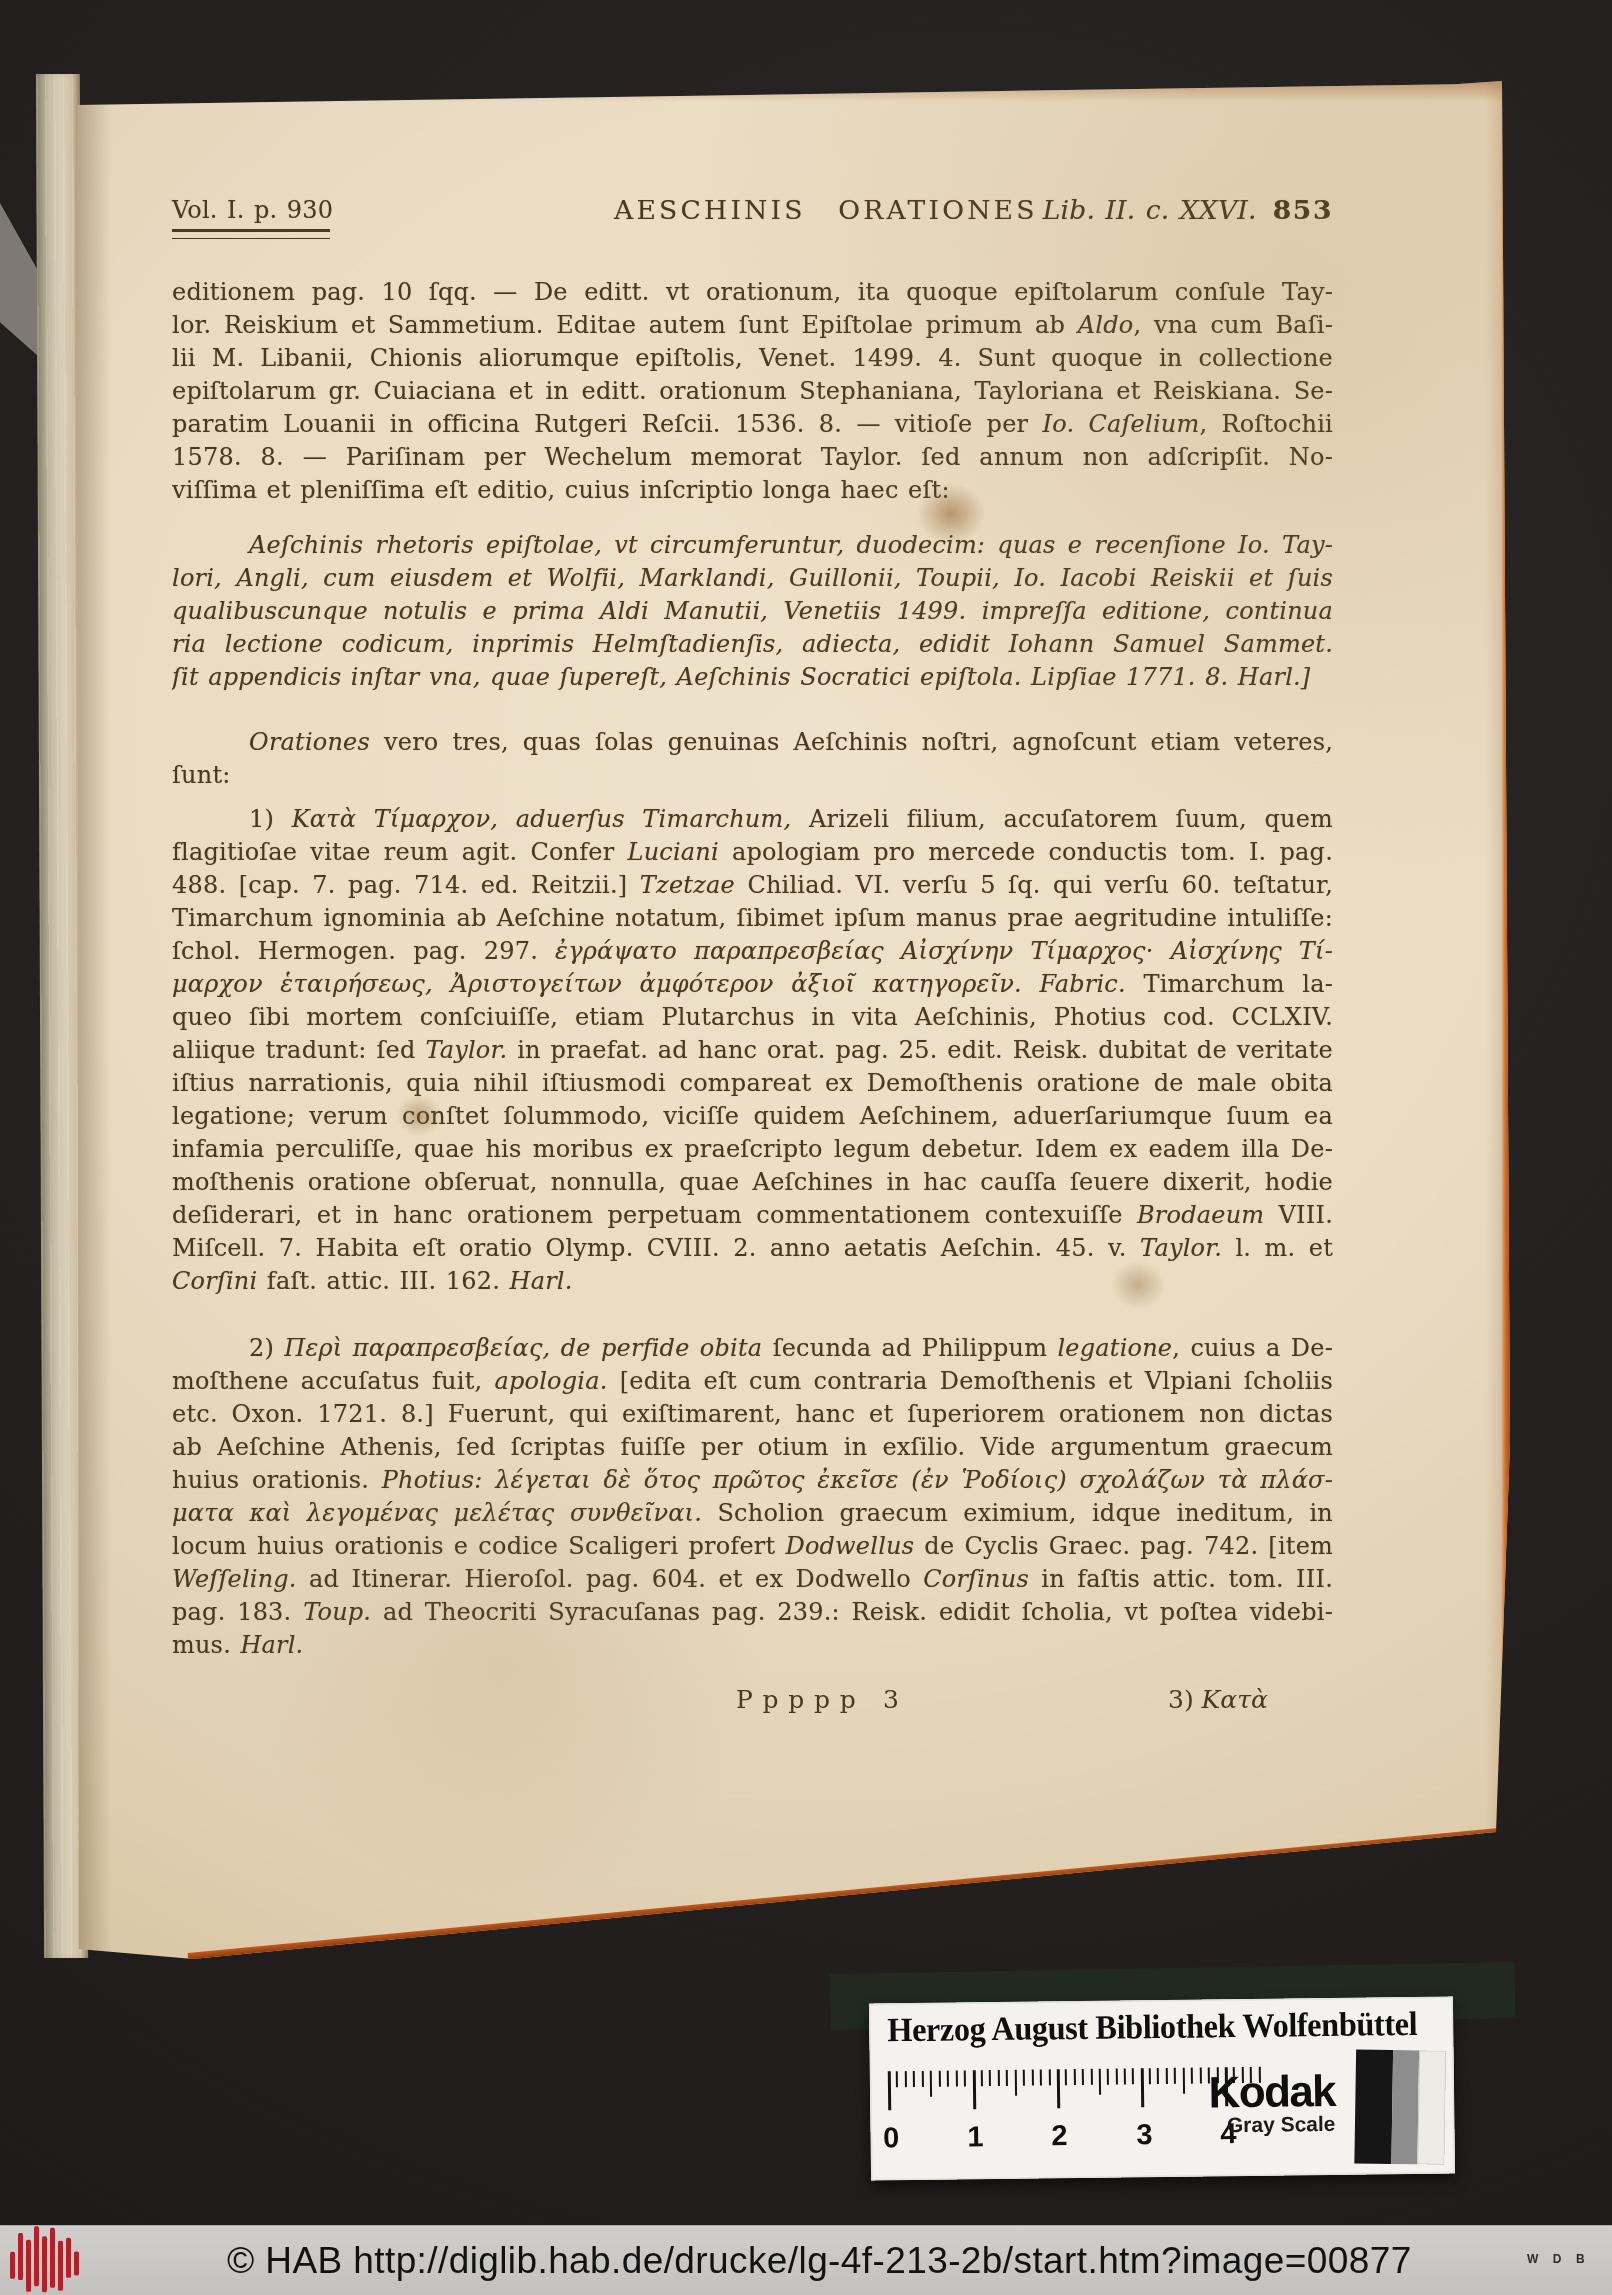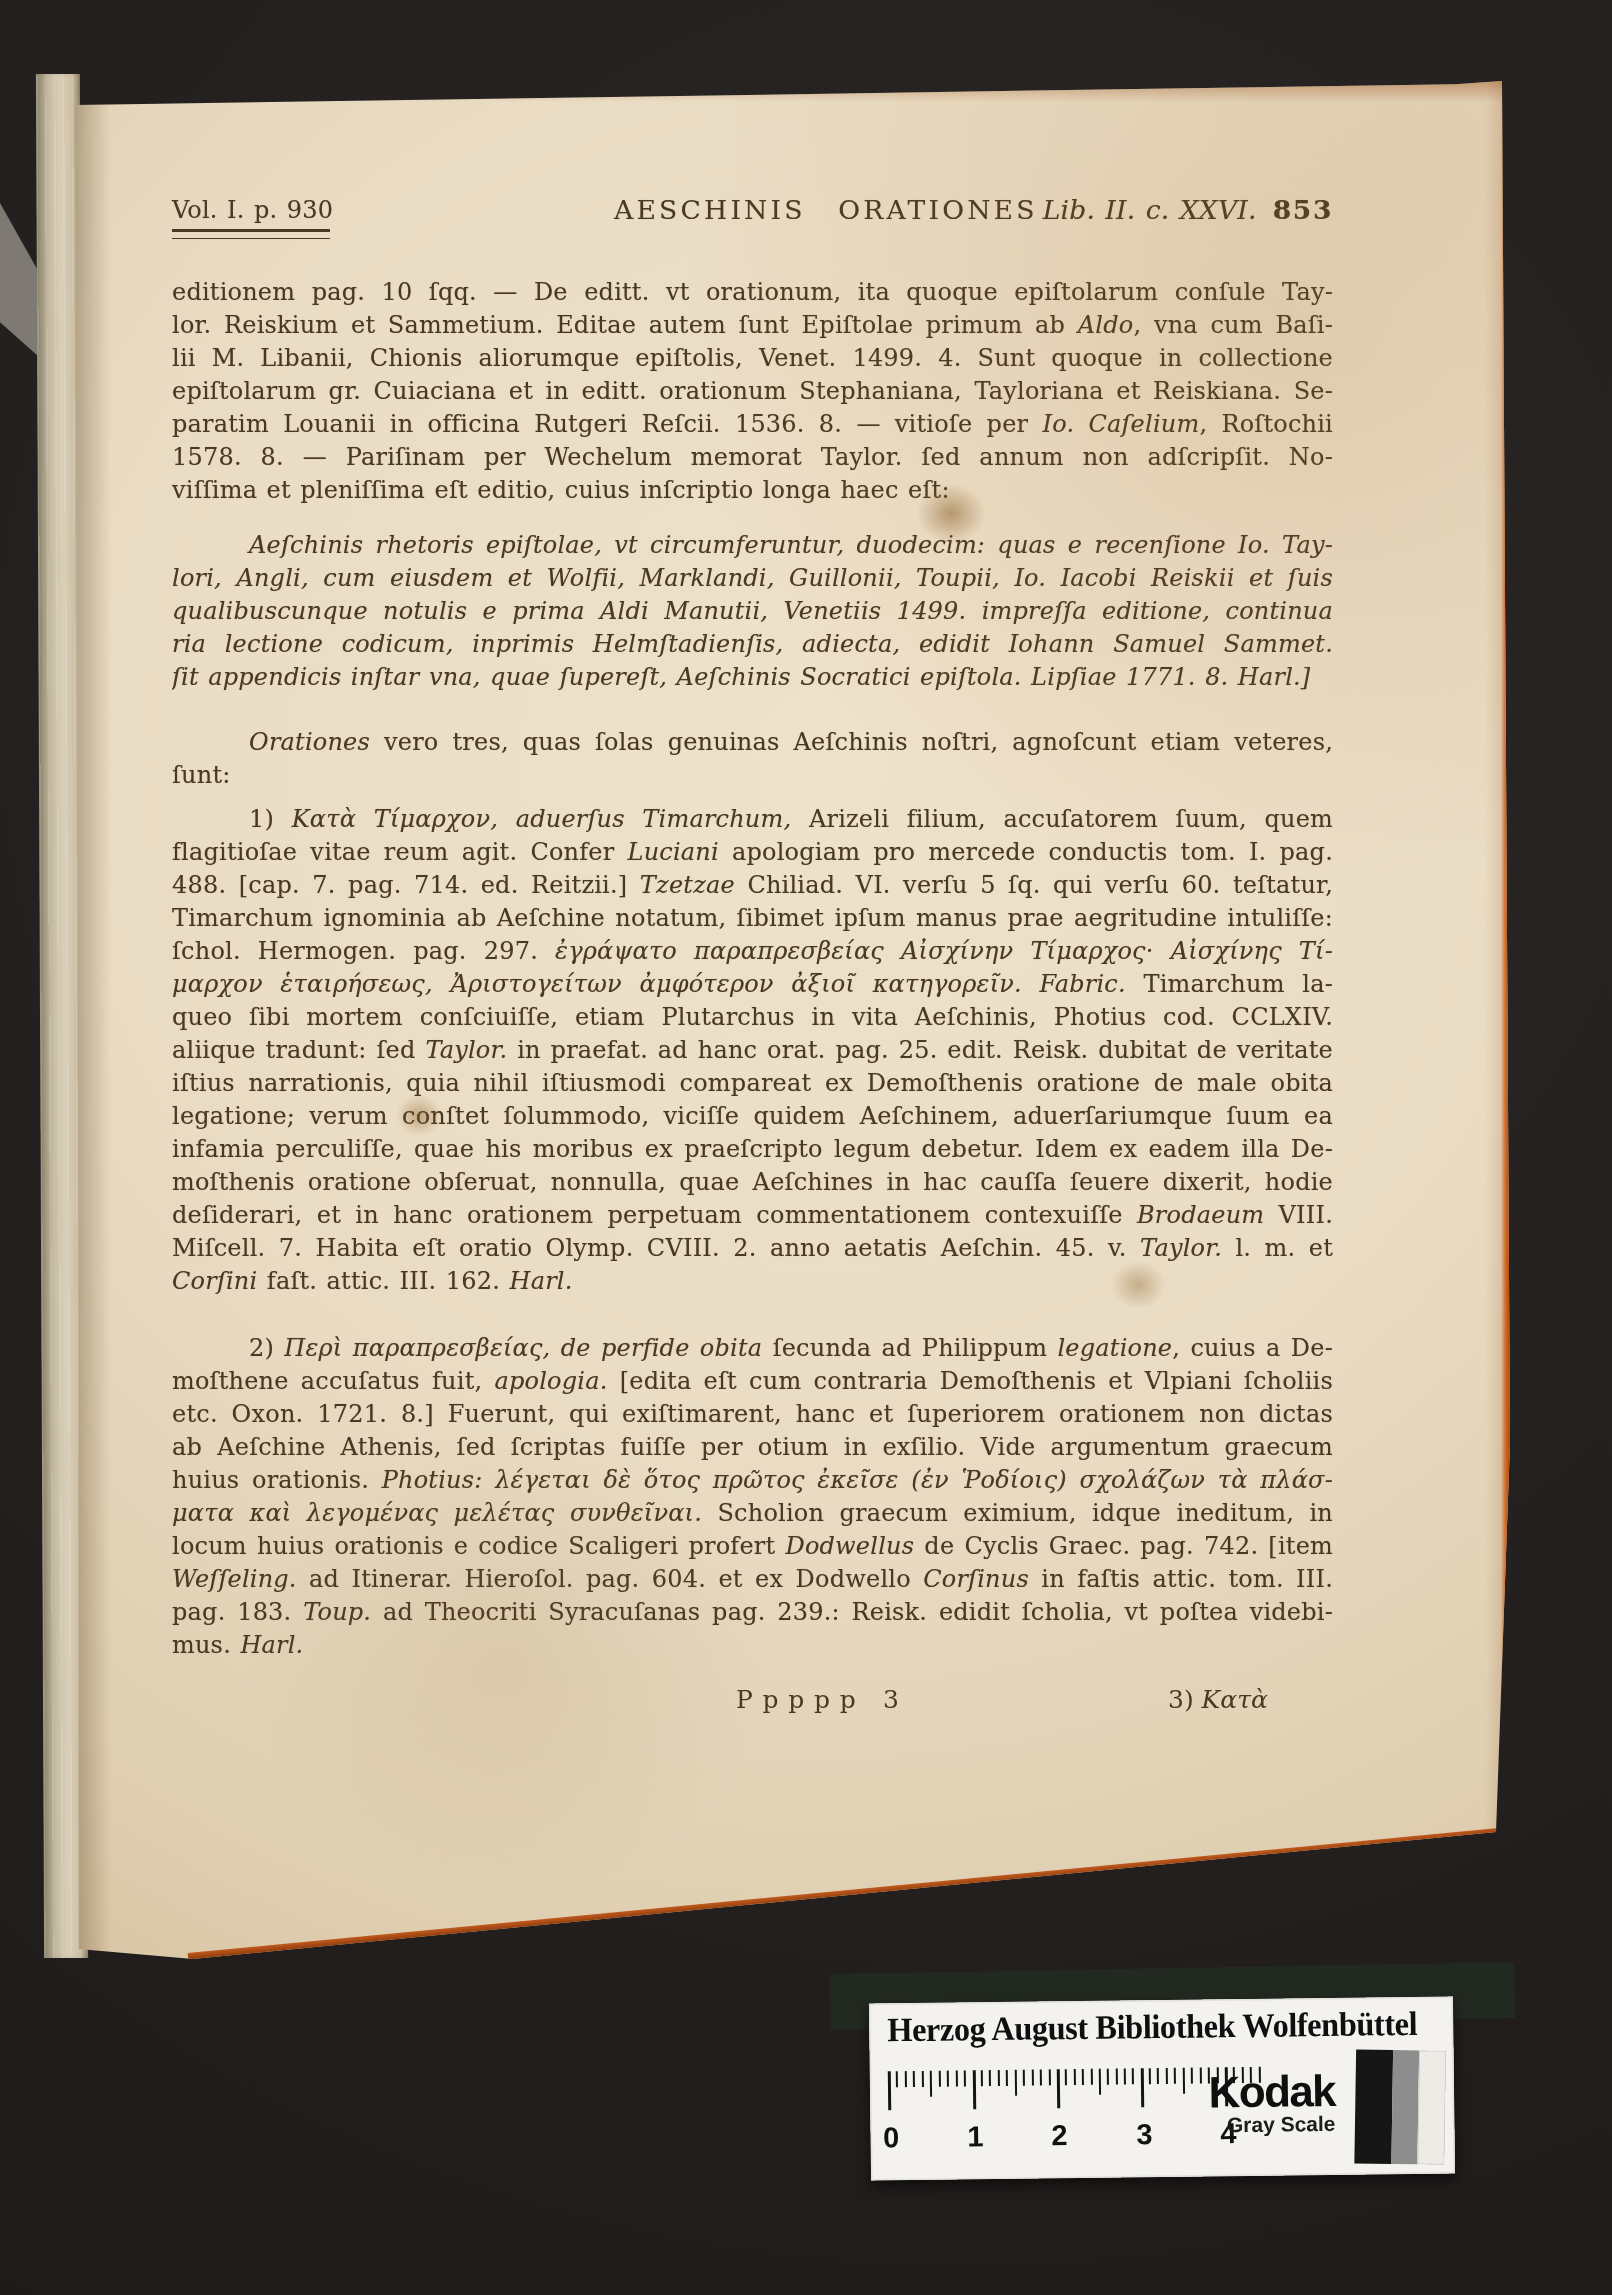--- a/index.html
+++ b/index.html
@@ -234,6 +234,21 @@
     </div>
   </div>
 
+  <div class="footer">
+    <div class="footer-logo">
+      <i></i>
+        <i></i>
+        <i></i>
+        <i></i>
+        <i></i>
+        <i></i>
+        <i></i>
+        <i></i>
+        <i></i>
+    </div>
+    <div class="footer-url">© HAB http://diglib.hab.de/drucke/lg-4f-213-2b/start.htm?image=00877</div>
+    <div class="footer-wdb">W D B</div>
+  </div>
 
 </div>
 

